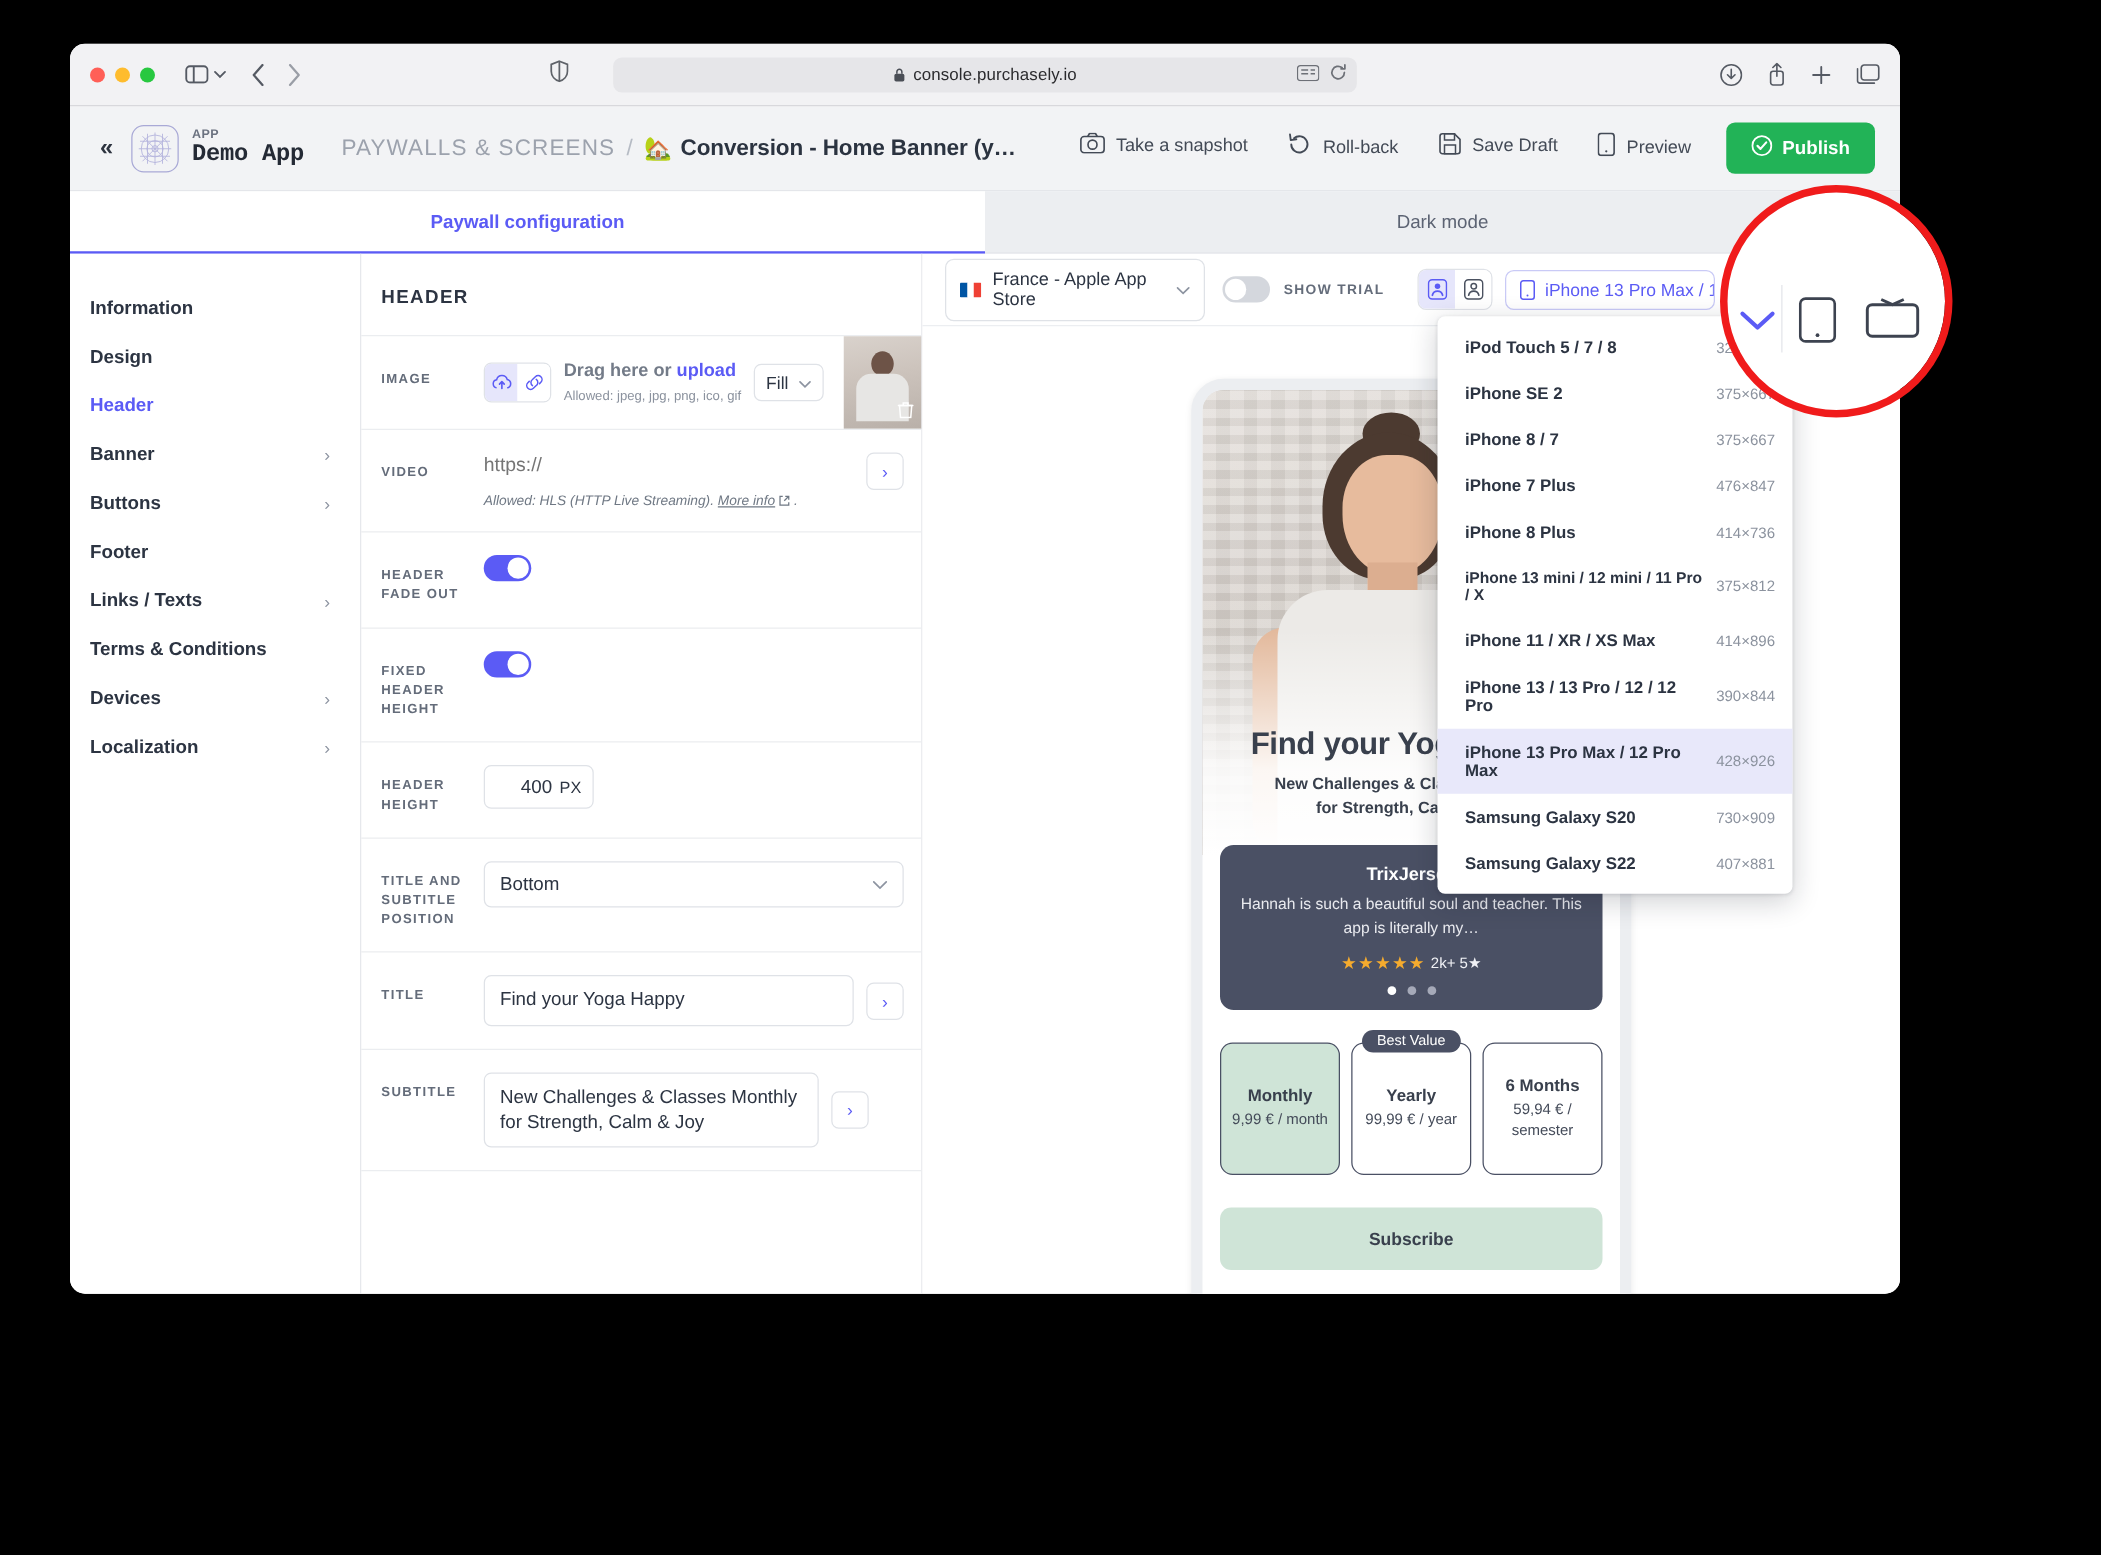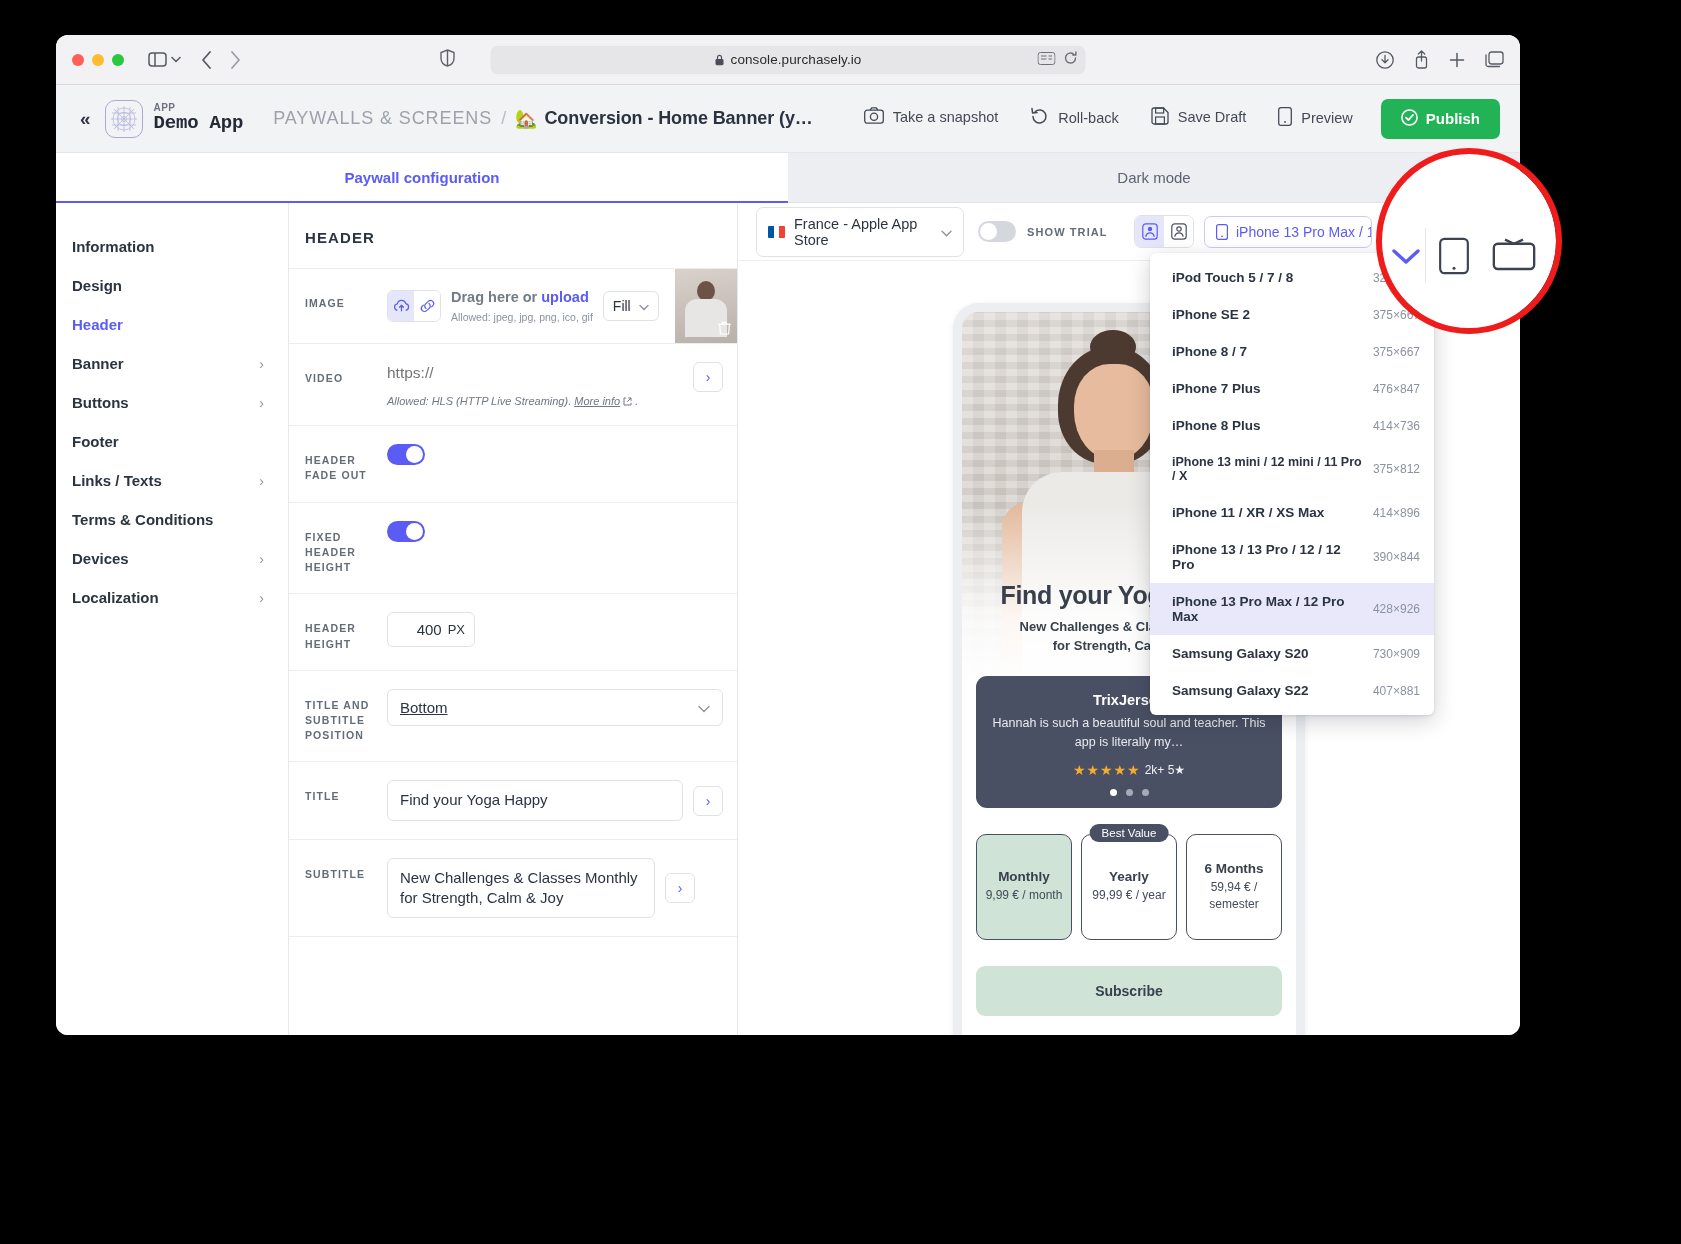--- a/index.html
+++ b/index.html
@@ -209,7 +209,7 @@
   .select-field {
     flex: 1; border: 1px solid #dfe2e7; border-radius: 6px;
     padding: 9px 12px; display: flex; align-items: flex-end;
-    font-size: 15px; color: #2c3442; cursor: pointer; text-decoration: underline;
+    font-size: 15px; color: #2c3442; cursor: pointer;
   }
   .select-field .chev { margin-left: auto; color: #8d94a1; }
 

